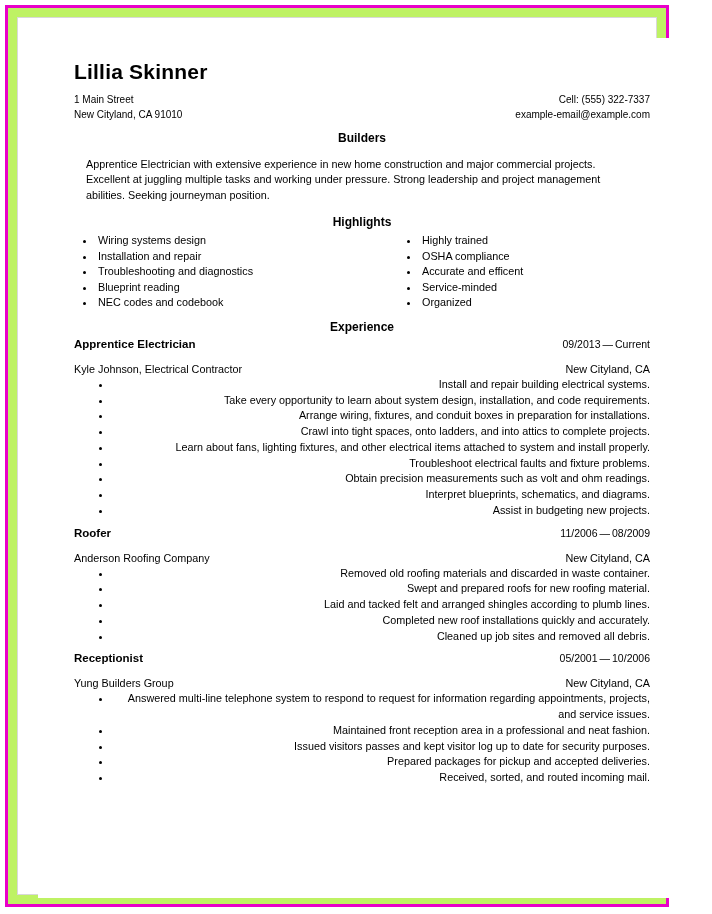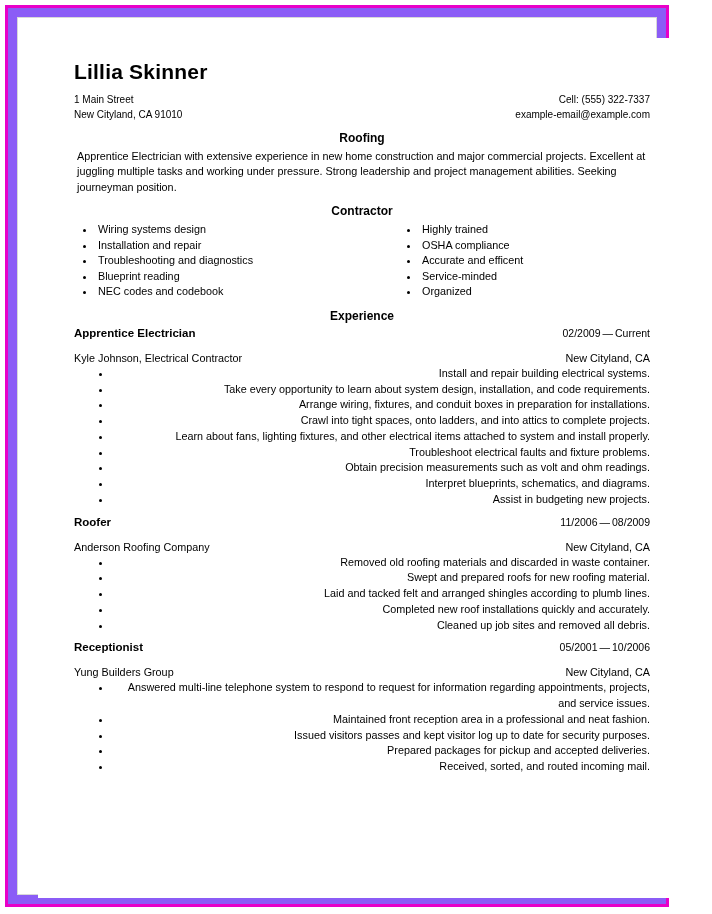--- a/index.html
+++ b/index.html
@@ -23,7 +23,7 @@
     height: 902px;
     border: 3px solid #e800c8;
     box-sizing: border-box;
-    background: #8b5cf6;
+    background: #bef264;
   }
   .frame-inner {
     position: absolute;

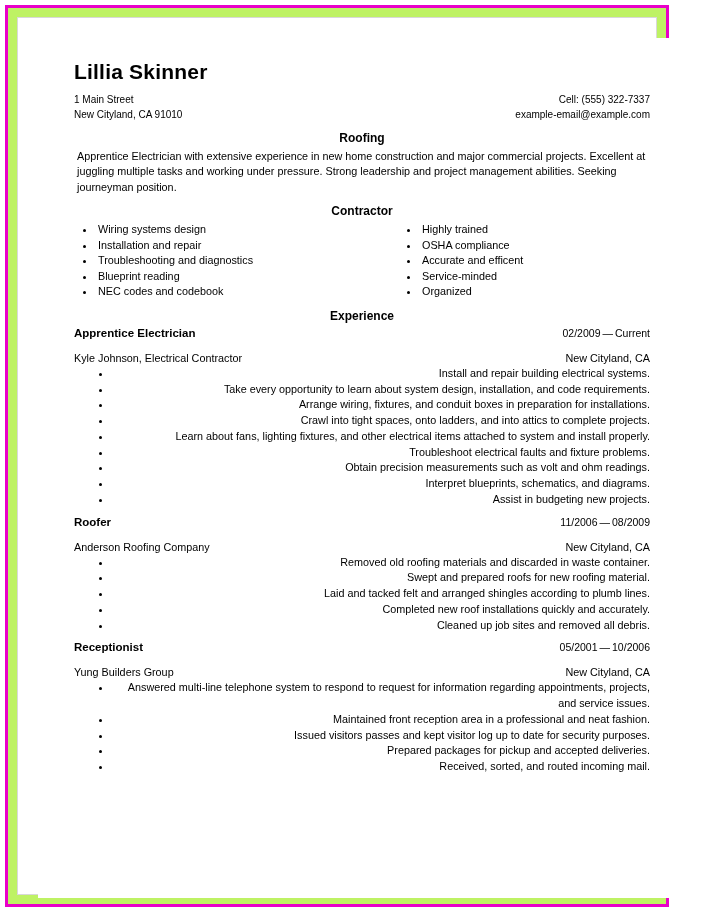--- a/index.html
+++ b/index.html
@@ -161,7 +161,7 @@
         </div>
       </div>
 
-      <div class="section-title">Roofing</div>
+      <div class="section-title">Builders</div>
       <p class="summary-text">Apprentice Electrician with extensive experience in new home construction and major commercial projects. Excellent at juggling multiple tasks and working under pressure. Strong leadership and project management abilities. Seeking journeyman position.</p>
 
       <div class="section-title">Contractor</div>

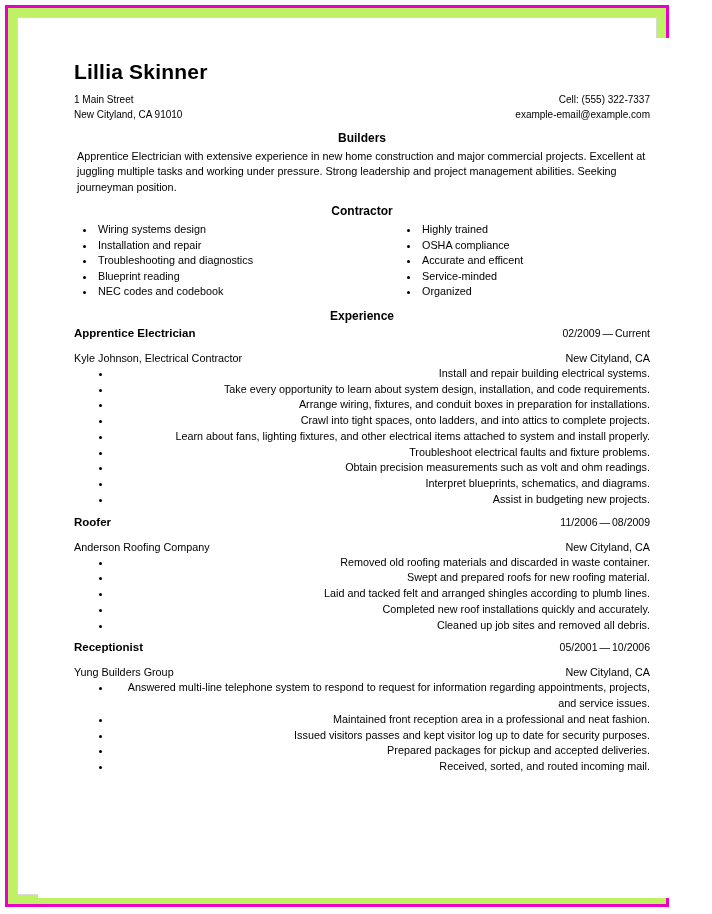--- a/index.html
+++ b/index.html
@@ -80,7 +80,7 @@
     font-size: 10.8px;
     line-height: 1.42;
     text-align: left;
-    margin: 3px;
+    margin: 12px;
   }
 
   .highlights {

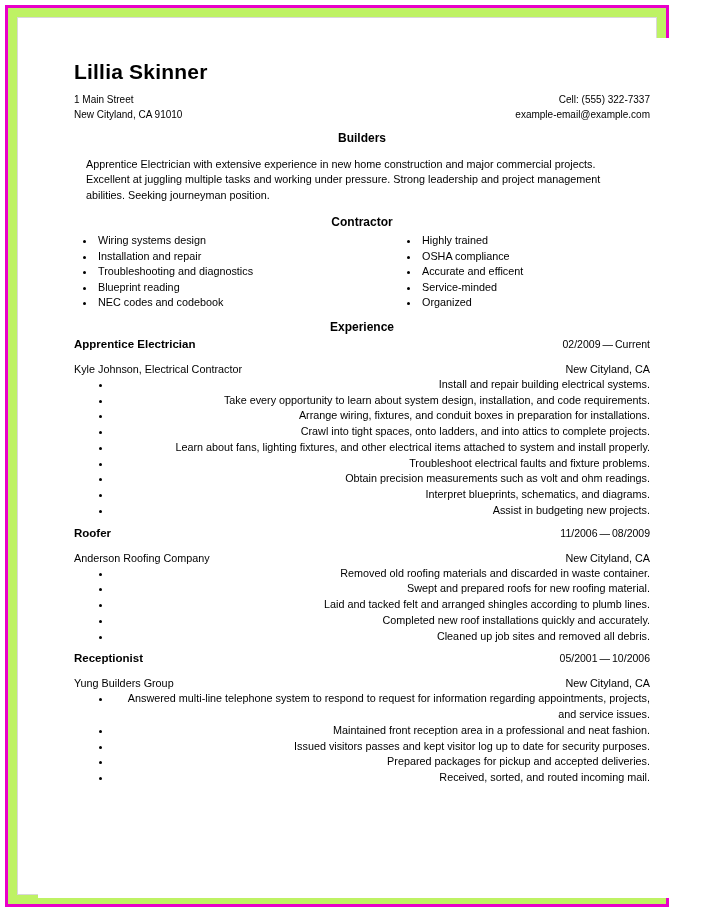--- a/index.html
+++ b/index.html
@@ -164,7 +164,7 @@
       <div class="section-title">Builders</div>
       <p class="summary-text">Apprentice Electrician with extensive experience in new home construction and major commercial projects. Excellent at juggling multiple tasks and working under pressure. Strong leadership and project management abilities. Seeking journeyman position.</p>
 
-      <div class="section-title">Contractor</div>
+      <div class="section-title">Highlights</div>
       <div class="highlights">
         <div class="hl-col">
           <ul>

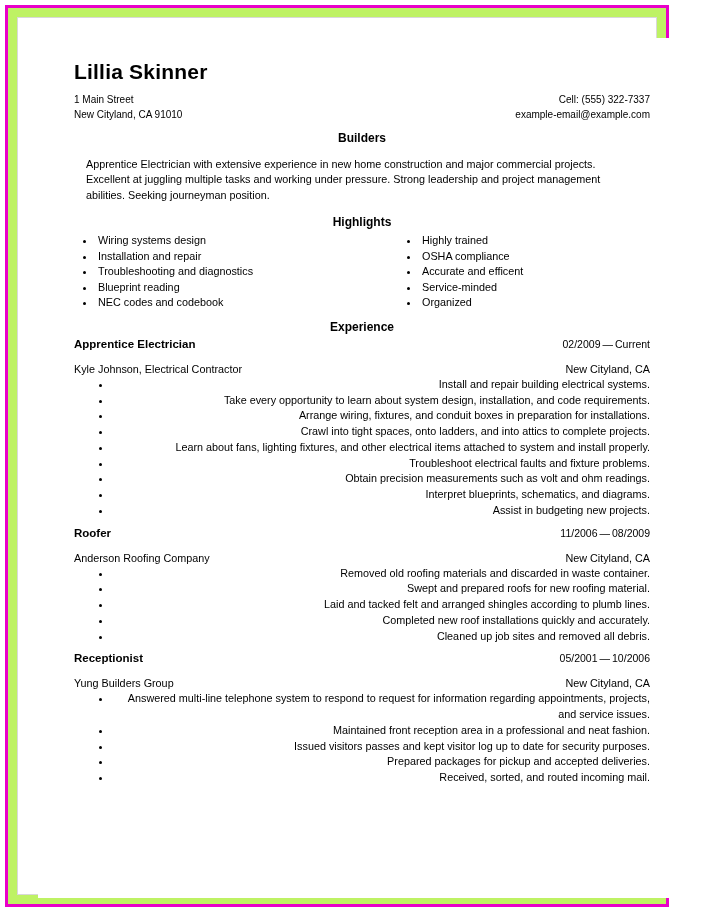--- a/index.html
+++ b/index.html
@@ -192,7 +192,7 @@
         <div class="job-head">
           <div class="job-title">Apprentice Electrician</div>
           <div class="job-dates">
-            <span>02/2009</span><span class="sep-dash">—</span><span>Current</span>
+            <span>09/2013</span><span class="sep-dash">—</span><span>Current</span>
           </div>
         </div>
         <div class="job-sub">

